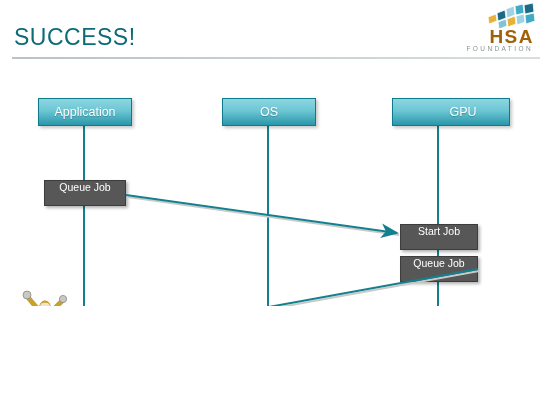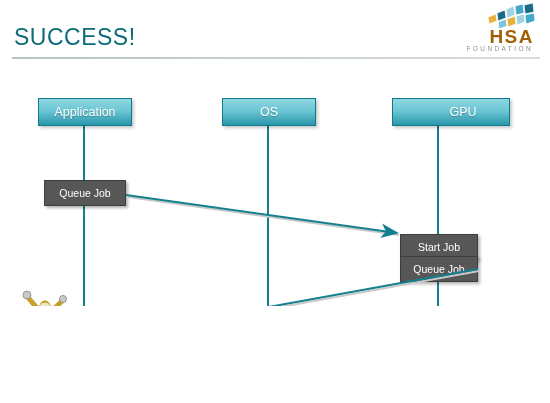--- a/index.html
+++ b/index.html
@@ -107,7 +107,6 @@
     border: 1px solid #3d3d3d;
     box-shadow: 2px 2px 3px rgba(0,0,0,0.3);
     display: flex;
-    align-items: center;
     justify-content: center;
   }
   .job-box span {

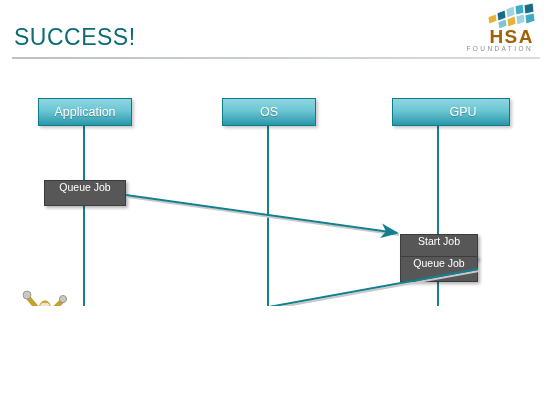--- a/index.html
+++ b/index.html
@@ -195,7 +195,7 @@
   <div class="job-box" style="left:44px;  top:180px; width:80px;">
     <span>Queue Job</span>
   </div>
-  <div class="job-box" style="left:400px; top:234px; width:76px;">
+  <div class="job-box" style="left:400px; top:224px; width:76px;">
     <span>Start Job</span>
   </div>
   <div class="job-box" style="left:400px; top:256px; width:76px;">

